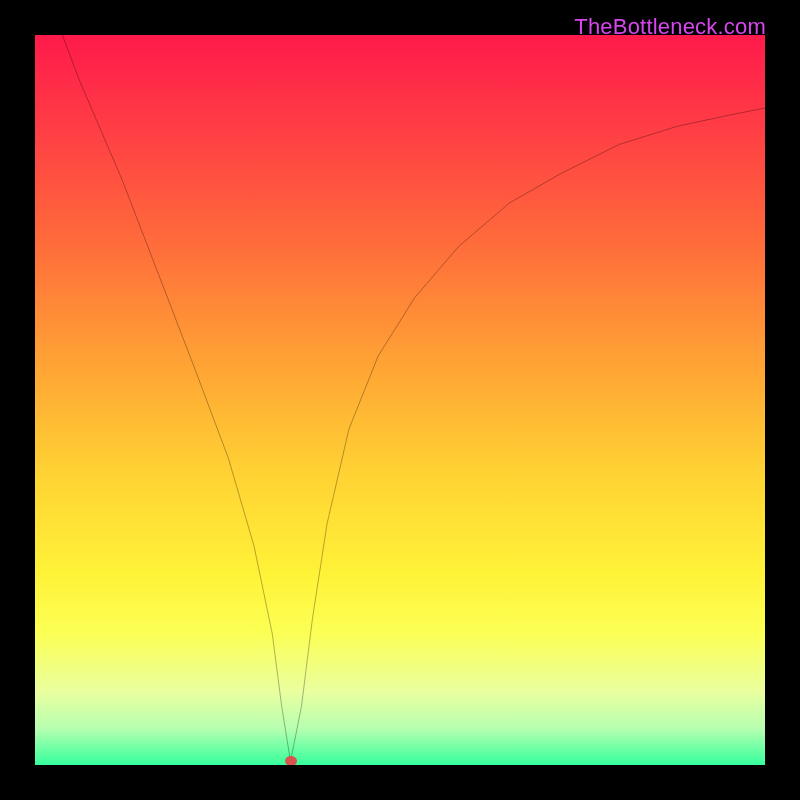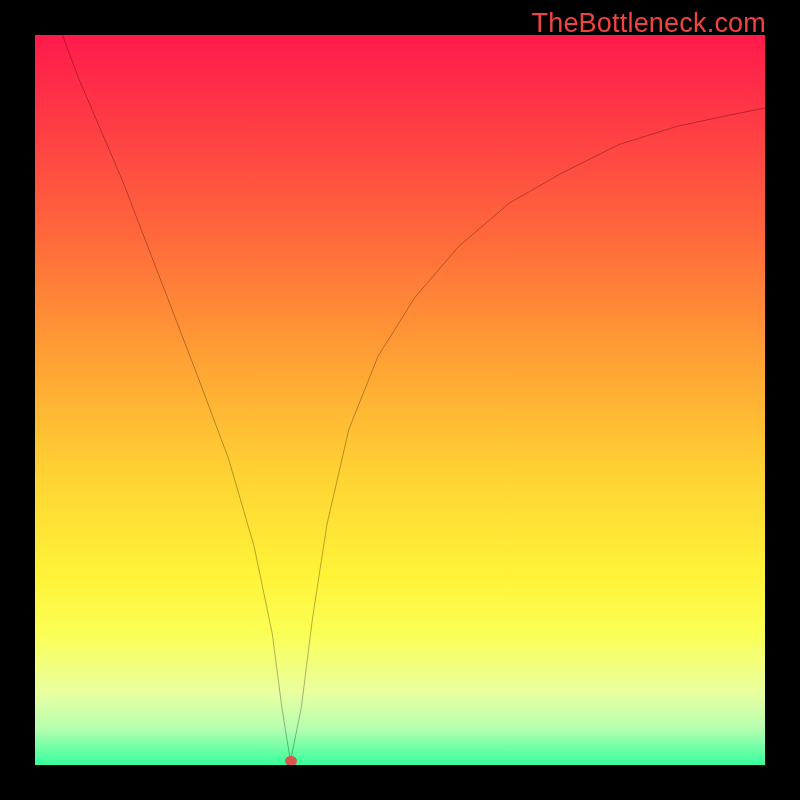--- a/index.html
+++ b/index.html
@@ -34,10 +34,10 @@
   }
   .watermark {
     position: absolute;
-    top: 8px;
+    top: 14px;
     right: 34px;
-    color: #ef4444;
-    font-size: 27px;
+    color: #d946ef;
+    font-size: 22px;
     font-weight: 400;
     letter-spacing: 0.2px;
   }

